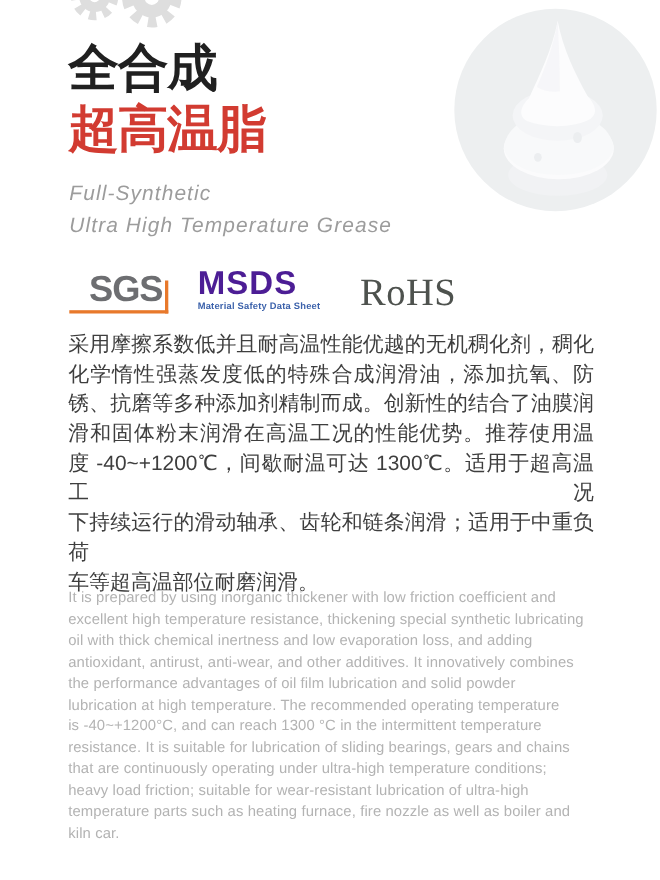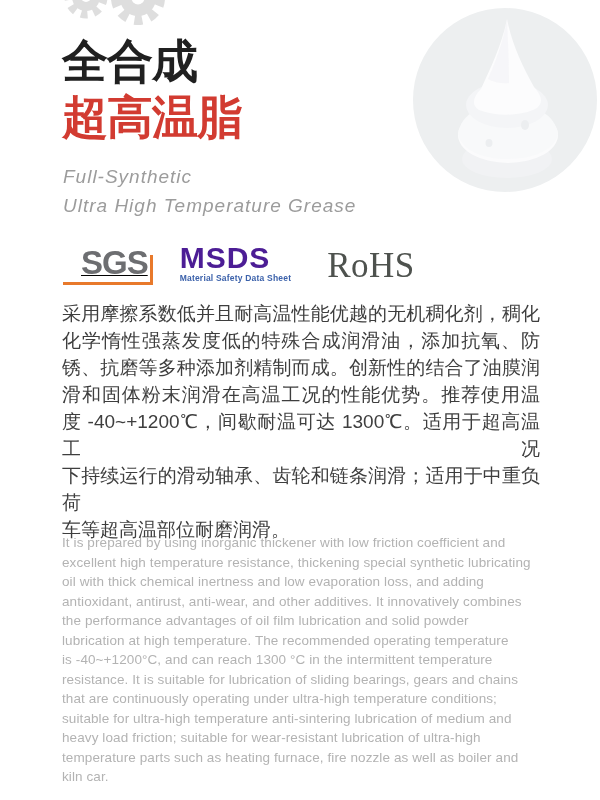--- a/index.html
+++ b/index.html
@@ -46,7 +46,6 @@
     position: relative;
     padding: 0 5px 2px 18px;
     border-bottom: 3px solid #e8792b;
-    text-decoration: underline;
   }
   .sgs-text {
     font-size: 33px; font-weight: 800; letter-spacing: -1px;

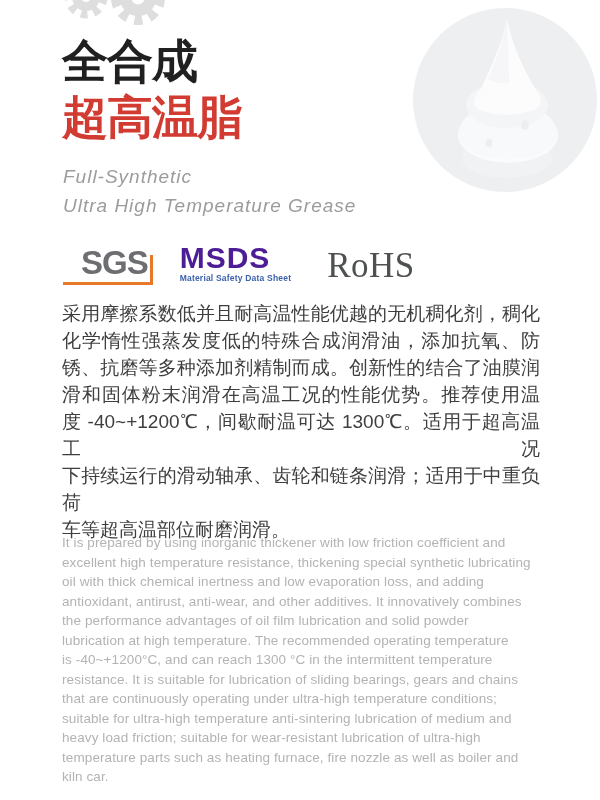--- a/index.html
+++ b/index.html
@@ -150,7 +150,6 @@
   <div>is -40~+1200°C, and can reach 1300 °C in the intermittent temperature</div>
   <div>resistance. It is suitable for lubrication of sliding bearings, gears and chains</div>
   <div>that are continuously operating under ultra-high temperature conditions;</div>
-  <div>suitable for ultra-high temperature anti-sintering lubrication of medium and</div>
   <div>heavy load friction; suitable for wear-resistant lubrication of ultra-high</div>
   <div>temperature parts such as heating furnace, fire nozzle as well as boiler and</div>
   <div>kiln car.</div>

